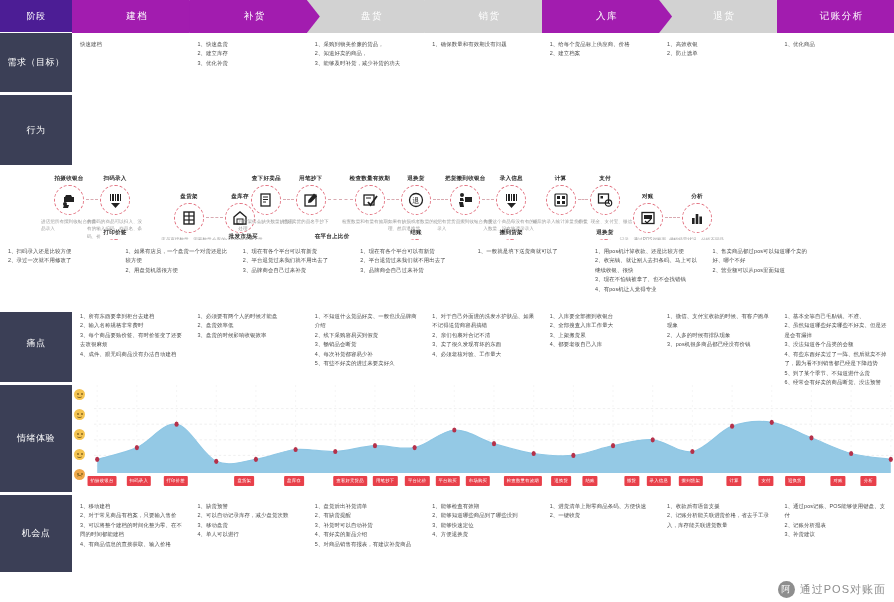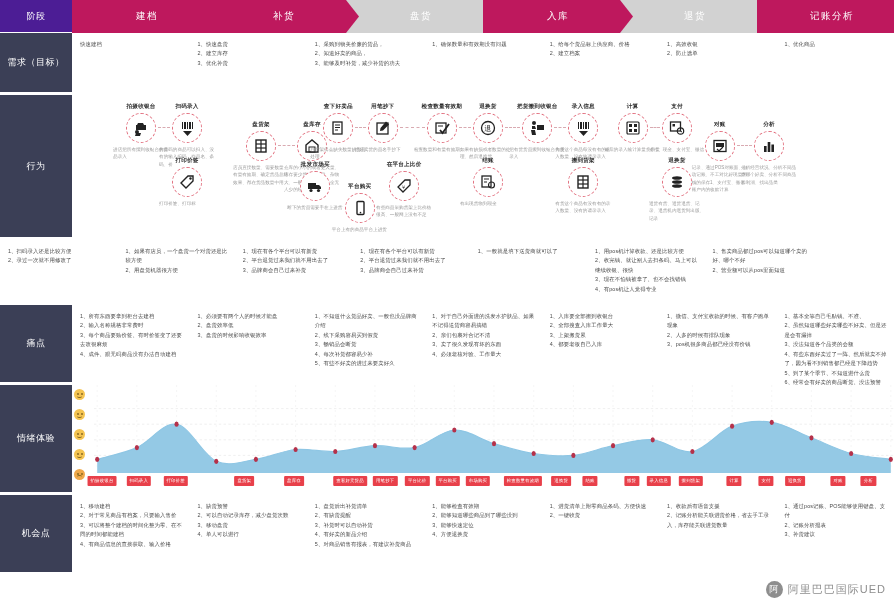--- a/index.html
+++ b/index.html
@@ -34,7 +34,7 @@
     clip-path: polygon(0 0, calc(100% - 13px) 0, 100% 50%, calc(100% - 13px) 100%, 0 100%);
   }
   .chev:first-child { clip-path: polygon(0 0, calc(100% - 13px) 0, 100% 50%, calc(100% - 13px) 100%, 0 100%); }
-  .chev.dark { background: #be185d; }
+  .chev.dark { background: #a21caf; }
   .chev.light { background: #d2d2d2; color: #ffffff; }
   .chev.dark  { z-index: 2; }
   .chev.light { z-index: 1; }

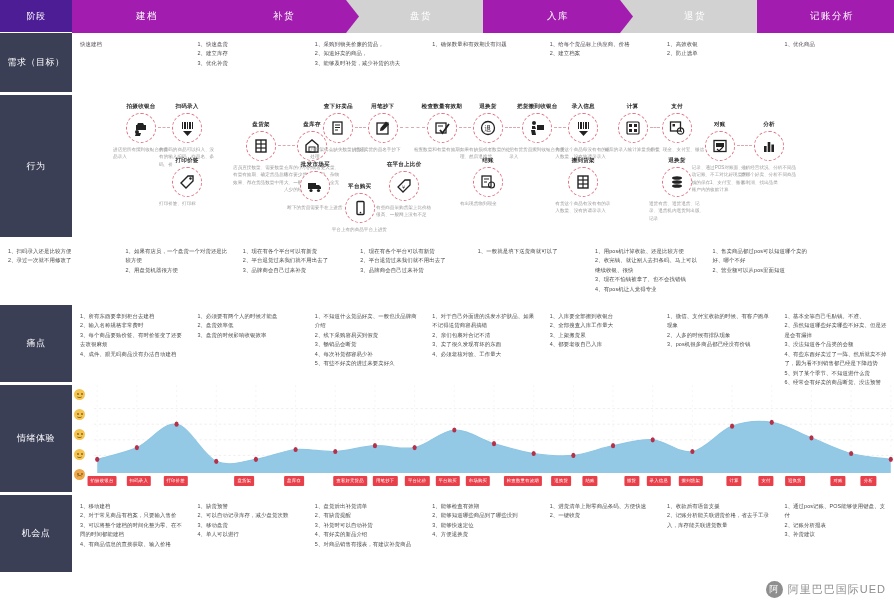--- a/index.html
+++ b/index.html
@@ -132,6 +132,7 @@
         <div class="chev dark">建档</div>
         <div class="chev dark">补货</div>
         <div class="chev light">盘货</div>
+        <div class="chev light">销货</div>
         <div class="chev dark">入库</div>
         <div class="chev light">退货</div>
         <div class="chev dark">记账分析</div>

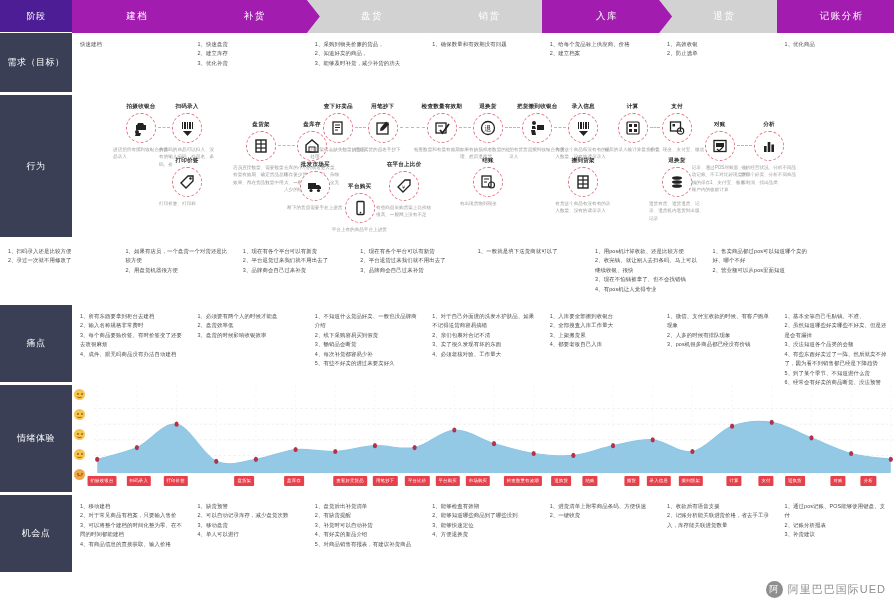--- a/index.html
+++ b/index.html
@@ -55,7 +55,7 @@
   .opprow  { height: 80px; justify-content: space-between; }
 
   
-  .behrow { height: 145px; }
+  .behrow { height: 145px; flex-direction: column; }
   .behbody { position: relative; width: 822px; height: 145px; }
   .node { position: absolute; width: 64px; text-align: center; }
   .node .nlabel {

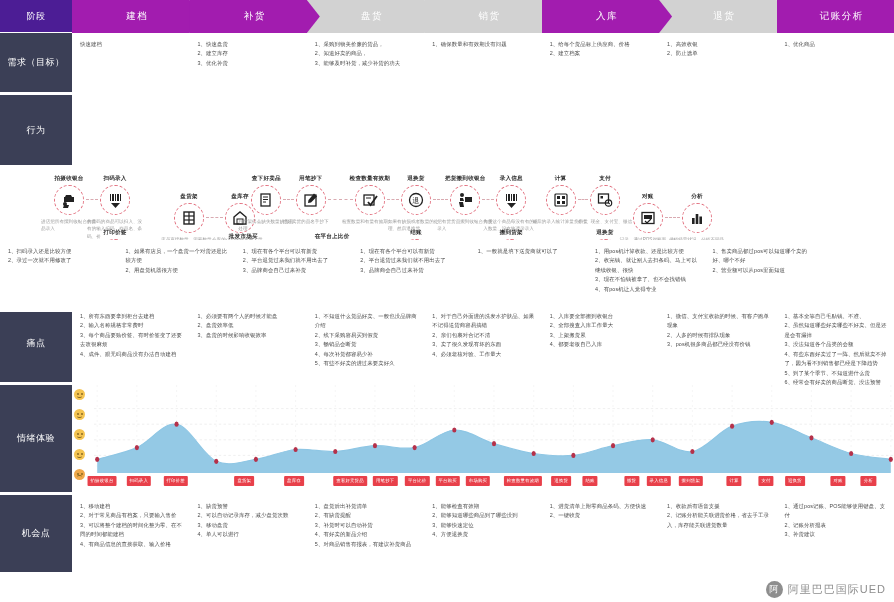--- a/index.html
+++ b/index.html
@@ -722,7 +722,7 @@
 
   <div class="watermark">
     <div class="wmlogo">阿</div>
-    <span>阿里巴巴国际UED</span>
+    <span>通过POS对账面</span>
   </div>
 </div>
 

